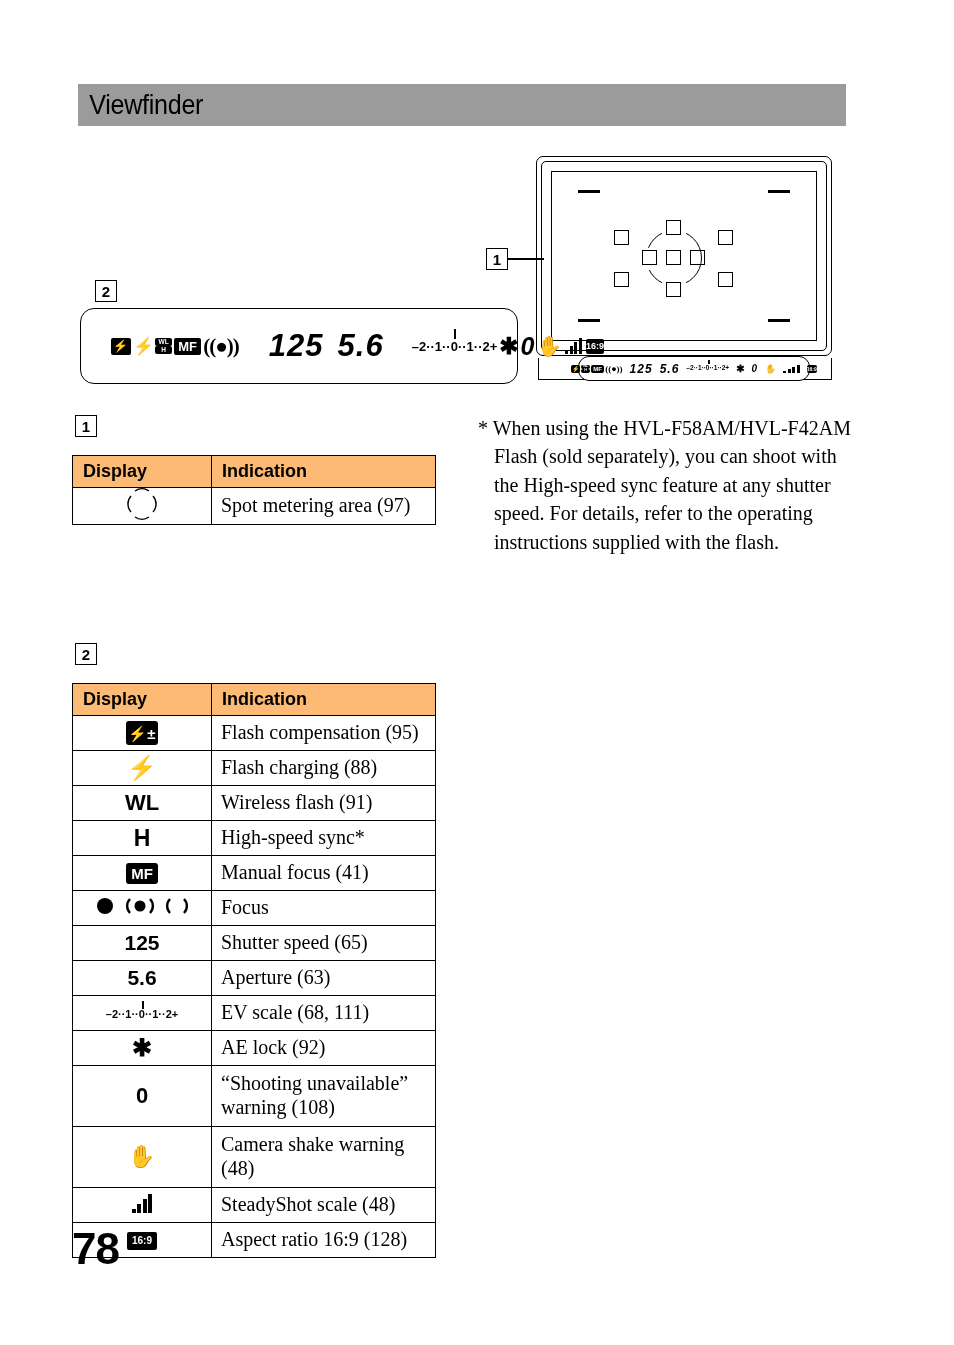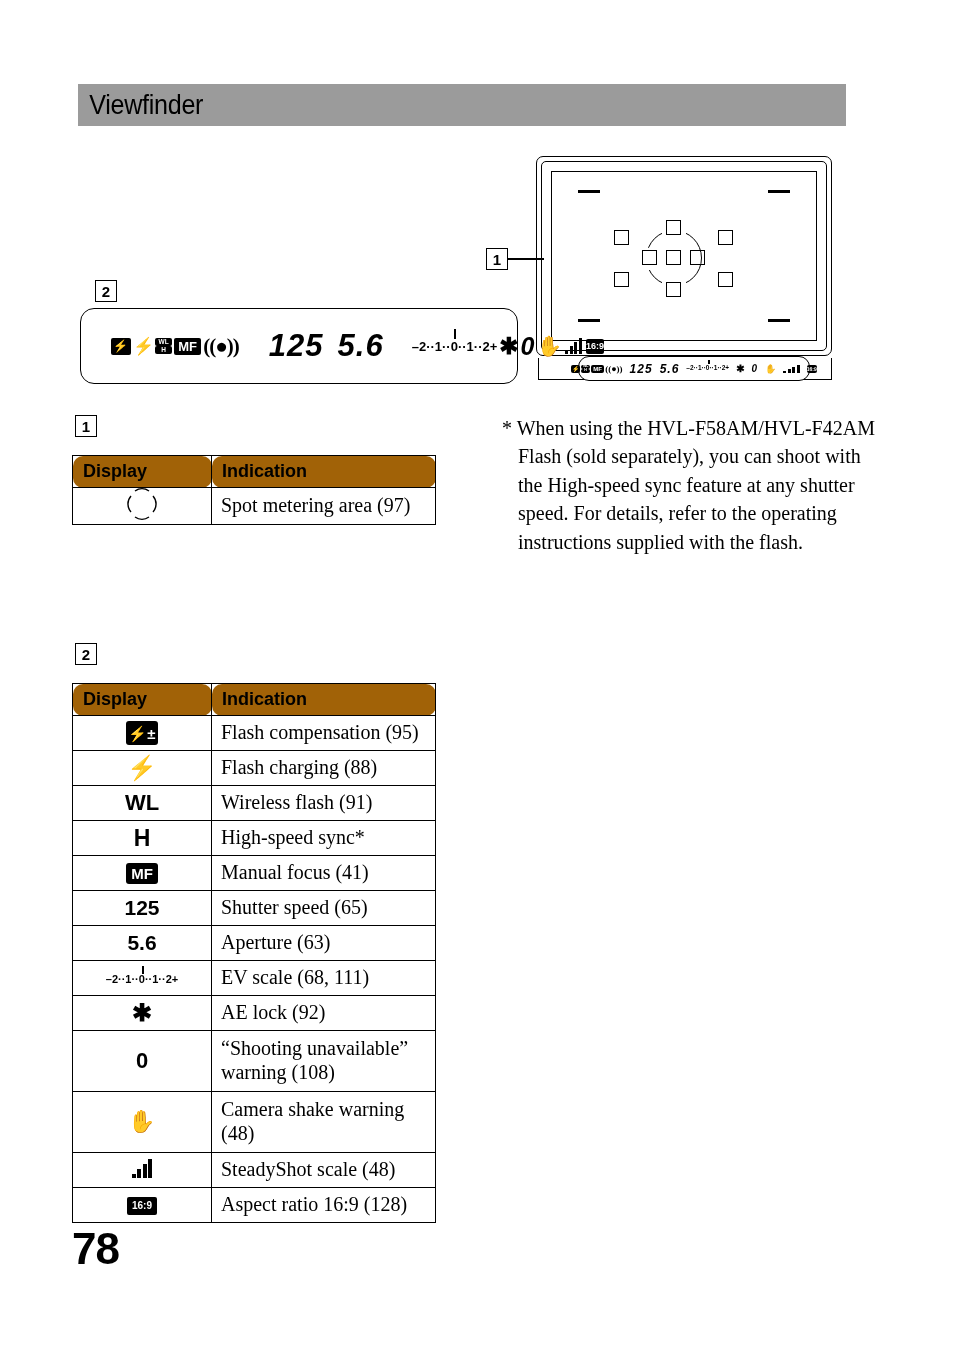--- a/index.html
+++ b/index.html
@@ -161,7 +161,7 @@
 
   
   .footnote{
-    position:absolute; left:502px; top:414px; width:360px;
+    position:absolute; left:478px; top:414px; width:360px;
     font-family:"Liberation Serif", serif;
     font-size:20px; line-height:1.42;
     text-indent:-16px; padding-left:16px;

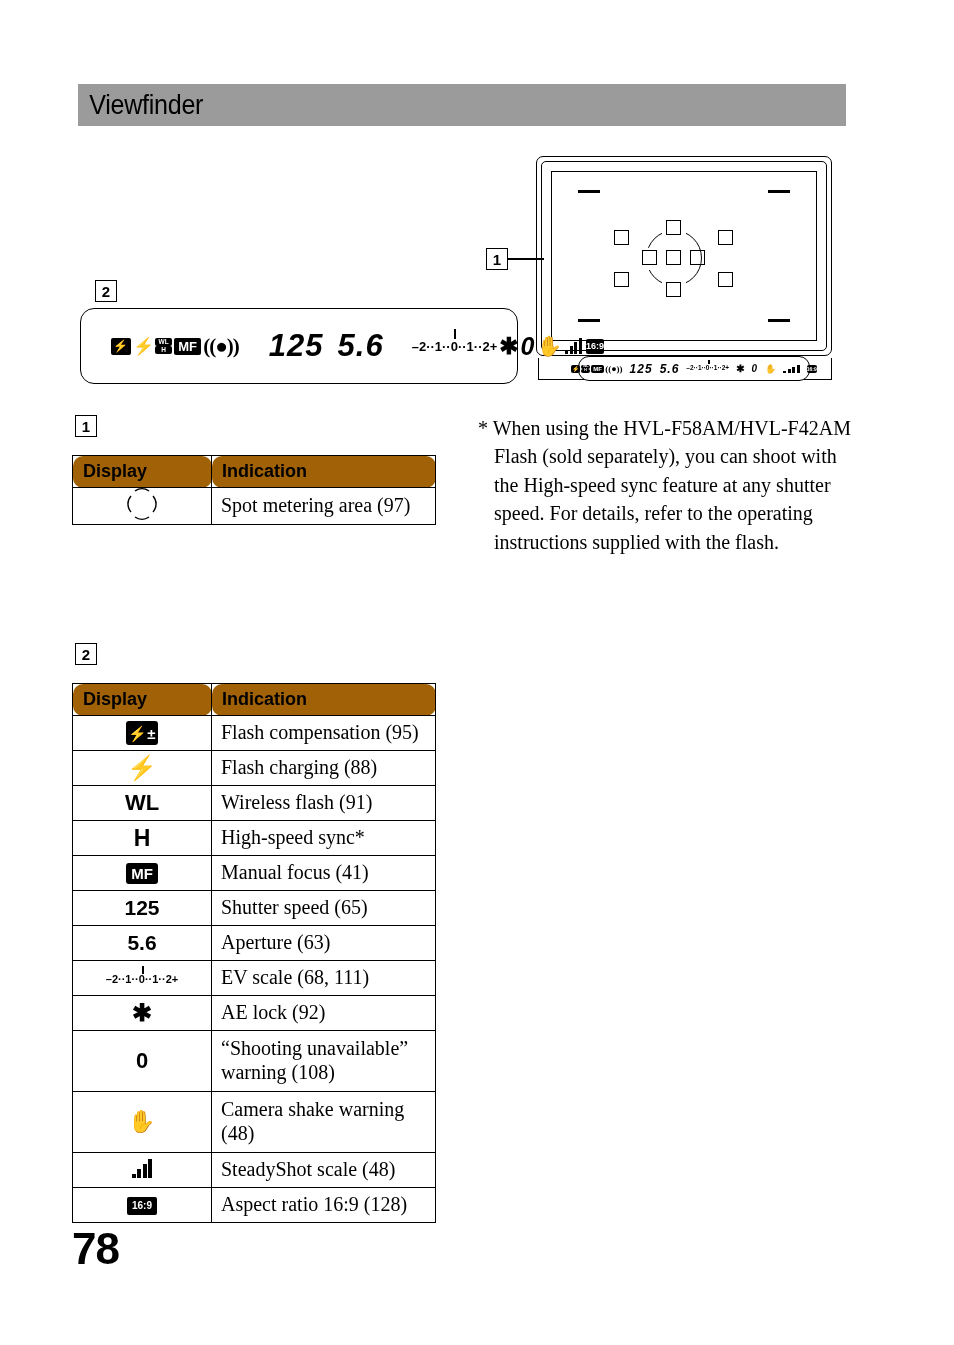--- a/index.html
+++ b/index.html
@@ -140,13 +140,12 @@
     vertical-align:middle;
   }
   table.spec th{
-    background:#a16207;
+    background:#fdba74;
     font-family:"Liberation Sans", sans-serif;
     font-weight:bold; font-size:18px;
     text-align:left;
     padding:5px 10px;
     transform:none;
-    border-radius:10px;
   }
   table.spec td.disp{
     width:118px; height:34px; text-align:center;

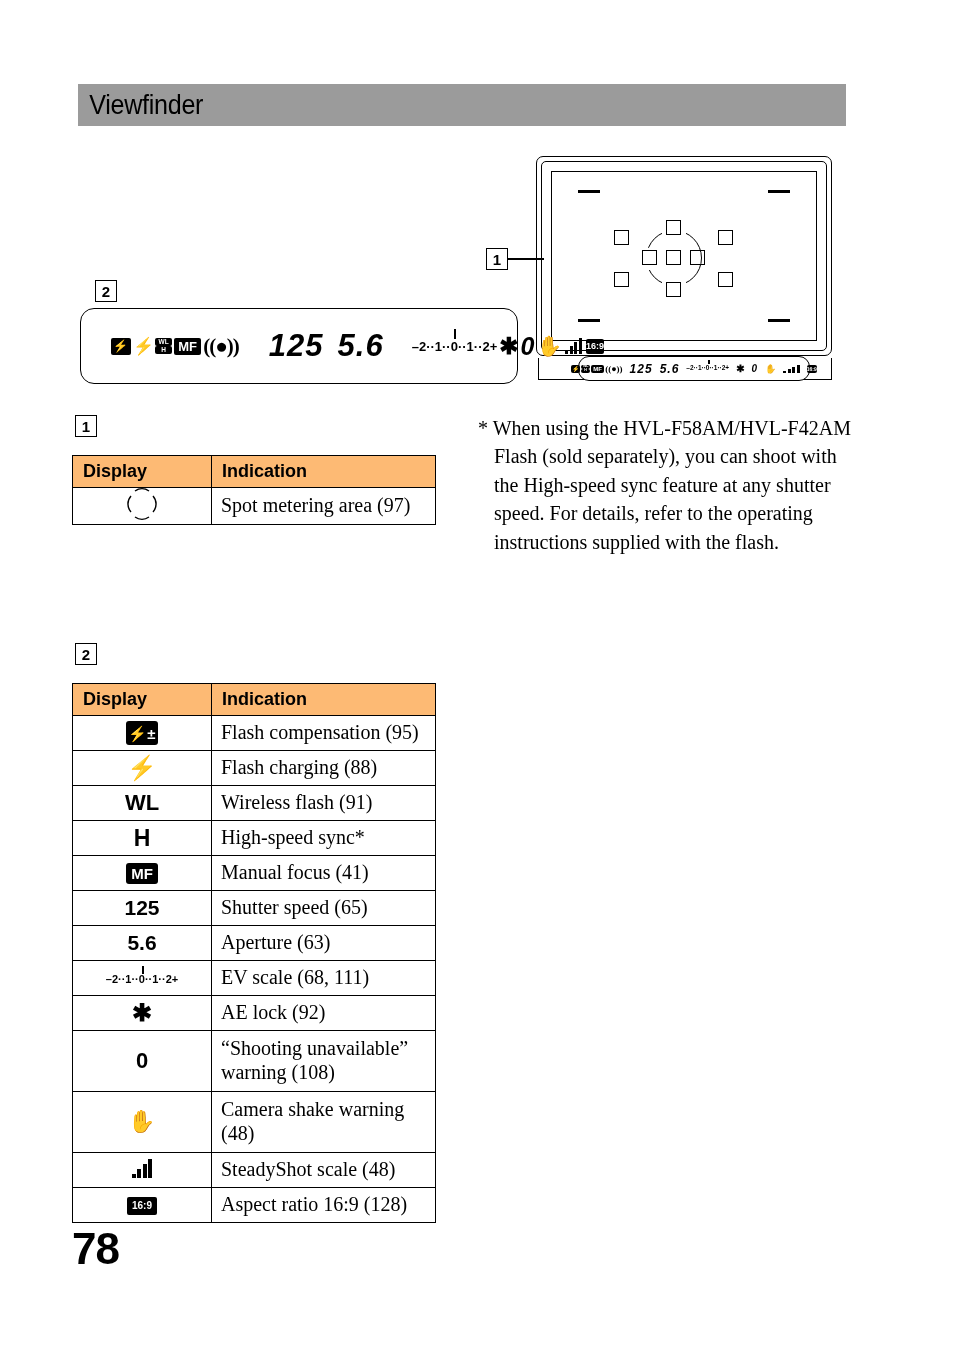--- a/index.html
+++ b/index.html
@@ -347,6 +347,21 @@
     <td class="ind">Manual focus (41)</td>
   </tr>
 
+  <tr>
+    <td class="disp">
+      <svg width="100" height="24" viewBox="0 0 100 24">
+        <circle cx="13" cy="12" r="8" fill="#000"></circle>
+        <circle cx="48" cy="12" r="5.5" fill="#000"></circle>
+        <g fill="none" stroke="#000" stroke-width="2.4">
+          <path d="M38 5 A10 10 0 0 0 38 19"></path>
+          <path d="M58 5 A10 10 0 0 1 58 19"></path>
+          <path d="M78 5 A10 10 0 0 0 78 19"></path>
+          <path d="M92 5 A10 10 0 0 1 92 19"></path>
+        </g>
+      </svg>
+    </td>
+    <td class="ind">Focus</td>
+  </tr>
 
   <tr>
     <td class="disp">

